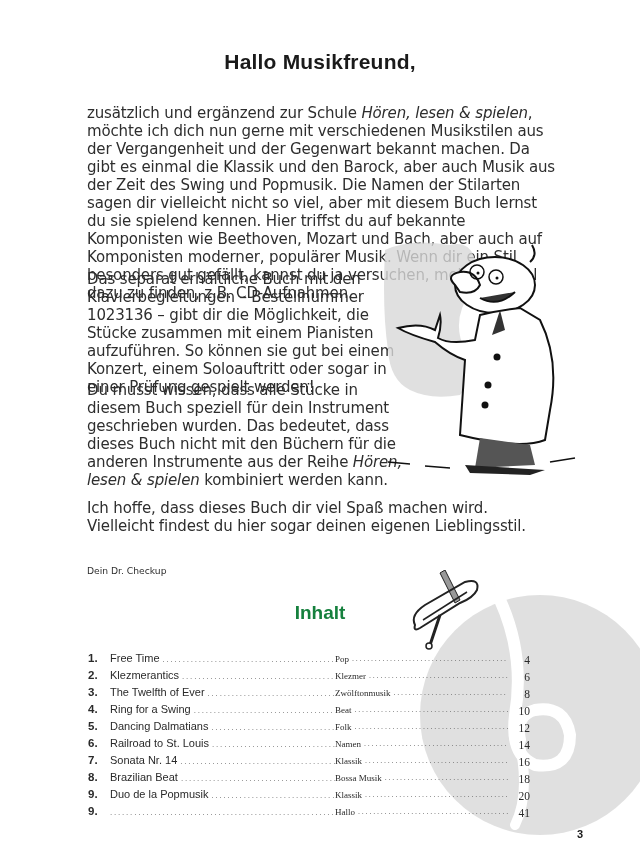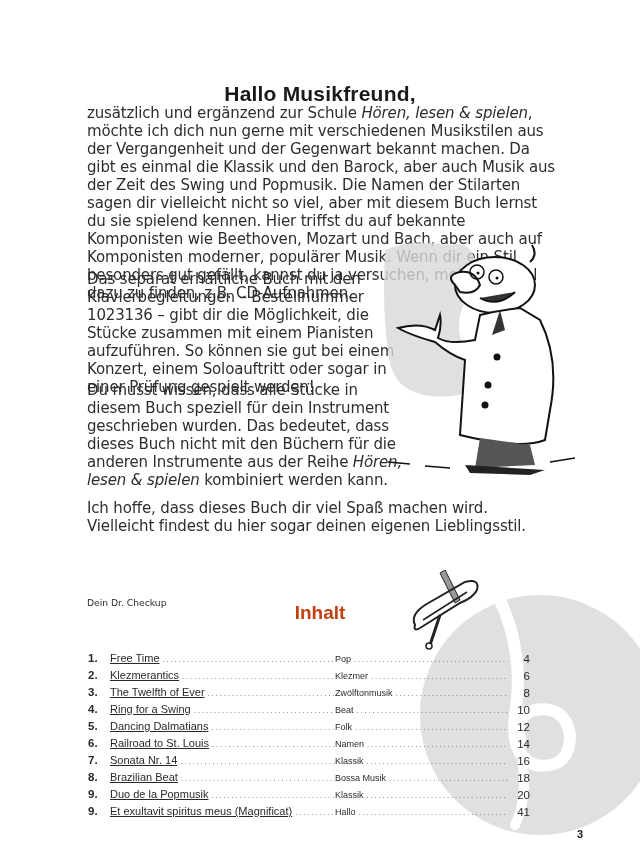--- a/index.html
+++ b/index.html
@@ -5,7 +5,7 @@
   html, body { margin: 0; padding: 0; background: #ffffff; }
   body { width: 640px; height: 865px; position: relative; overflow: hidden; font-family: "DejaVu Sans", sans-serif; color: #2a2a2a; }
 
-  .title { position: absolute; top: 50px; left: 0; width: 640px; text-align: center; font-family: "Liberation Sans", sans-serif; font-weight: bold; font-size: 21px; color: #1a1a1a; letter-spacing: 0.2px; margin-top: 32px; }
+  .title { position: absolute; top: 50px; left: 0; width: 640px; text-align: center; font-family: "Liberation Sans", sans-serif; font-weight: bold; font-size: 21px; color: #1a1a1a; letter-spacing: 0.2px; }
 
   .para { position: absolute; left: 87px; font-size: 15px; line-height: 18px; color: #2e2e2e; letter-spacing: -0.15px; }
   .para em { font-style: italic; }

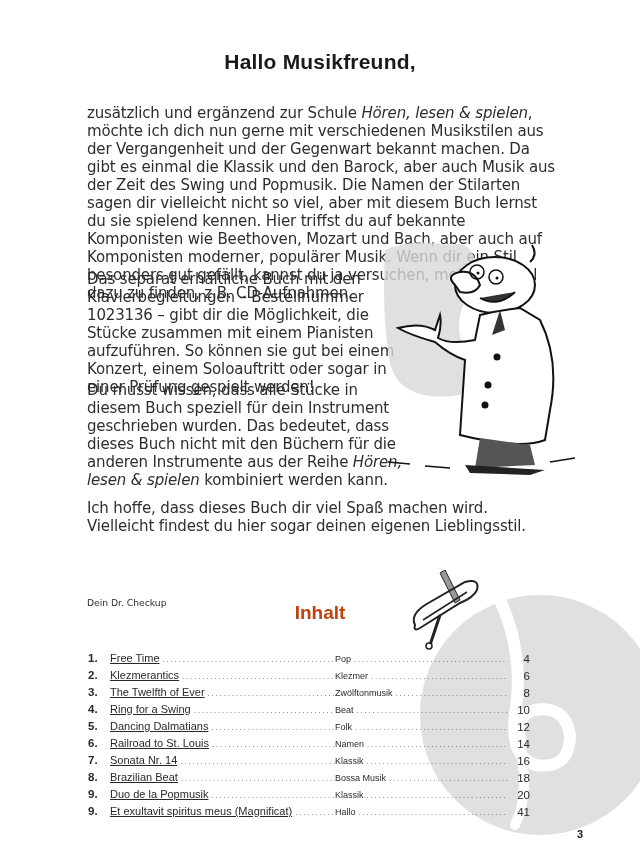--- a/index.html
+++ b/index.html
@@ -13,7 +13,7 @@
   .p2 { top: 270px; width: 320px; }
   .p3 { top: 381px; width: 320px; }
   .p4 { top: 499px; width: 470px; }
-  .sig { position: absolute; top: 565px; left: 87px; font-size: 9.2px; color: #2e2e2e; margin-top: 32px; }
+  .sig { position: absolute; top: 565px; left: 87px; font-size: 9.2px; color: #2e2e2e; }
 
   .illus { position: absolute; left: 380px; top: 230px; width: 200px; height: 270px; }
   .trombone { position: absolute; left: 405px; top: 570px; width: 80px; height: 80px; }

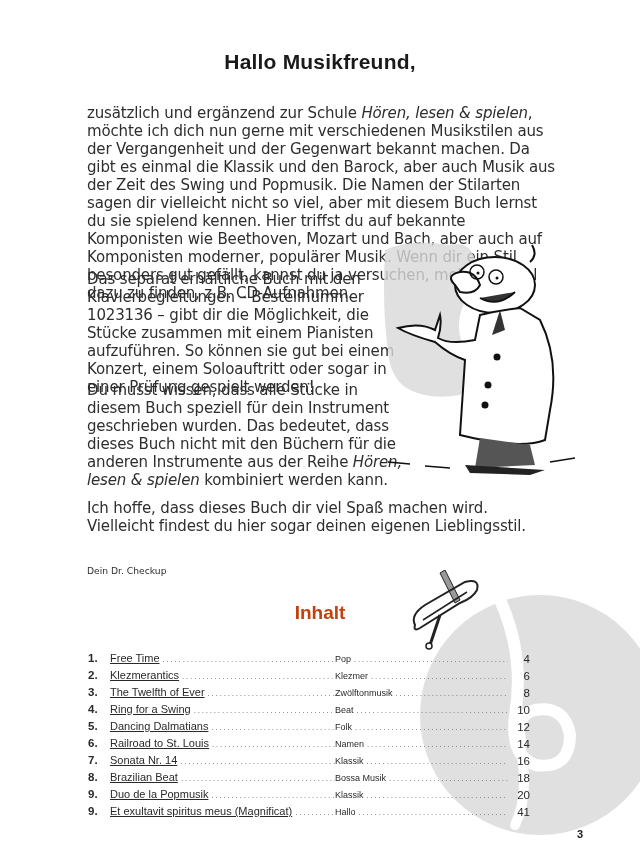--- a/index.html
+++ b/index.html
@@ -19,7 +19,7 @@
   .trombone { position: absolute; left: 405px; top: 570px; width: 80px; height: 80px; }
   .watermark { position: absolute; left: 420px; top: 595px; width: 240px; height: 240px; }
 
-  .toc-title { position: absolute; top: 602px; left: 0; width: 640px; text-align: center; font-family: "Liberation Sans", sans-serif; font-weight: bold; font-size: 19px; color: #c2410c; }
+  .toc-title { position: absolute; top: 602px; left: 0; width: 640px; text-align: center; font-family: "Liberation Sans", sans-serif; font-weight: bold; font-size: 19px; color: #15803d; }
 
   .toc { position: absolute; left: 88px; top: 652px; width: 445px; }
   .toc-row { position: relative; height: 17px; font-family: "Liberation Sans", sans-serif; font-size: 11px; color: #2a2a2a; display: flex; align-items: baseline; }

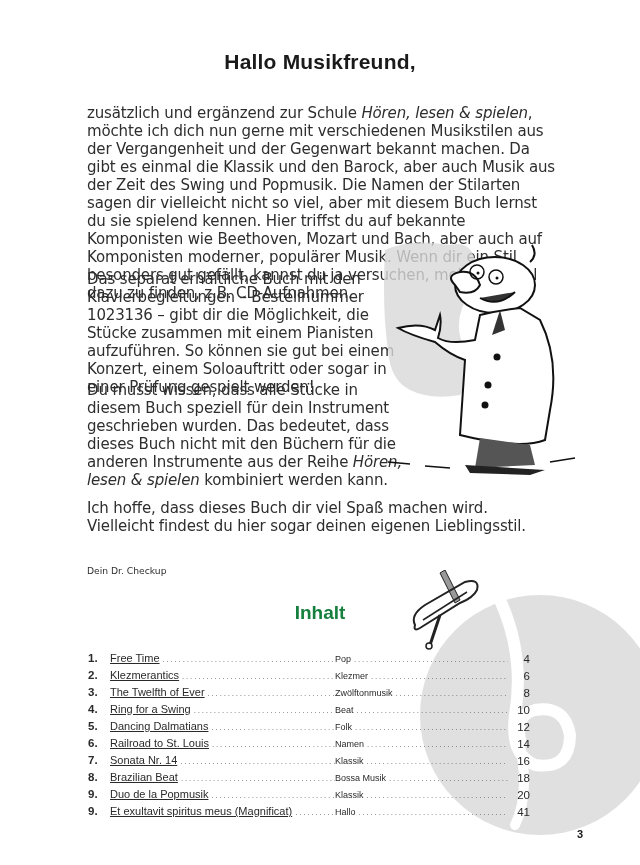--- a/index.html
+++ b/index.html
@@ -25,7 +25,7 @@
   .toc-row { position: relative; height: 17px; font-family: "Liberation Sans", sans-serif; font-size: 11px; color: #2a2a2a; display: flex; align-items: baseline; }
   .toc-left { width: 247px; display: flex; align-items: baseline; overflow: hidden; white-space: nowrap; }
   .toc-num { font-weight: bold; width: 22px; flex: none; font-size: 11.5px; }
-  .toc-name { flex: none; padding-right: 3px; text-decoration: underline; }
+  .toc-name { flex: none; padding-right: 3px; }
   .dots { flex: 1; overflow: hidden; white-space: nowrap; color: #555; font-size: 8px; letter-spacing: 1.8px; }
   .toc-right { width: 195px; margin-left: 0; display: flex; align-items: center; overflow: hidden; white-space: nowrap; }
   .toc-style { flex: none; font-size: 9px; padding-right: 3px; }

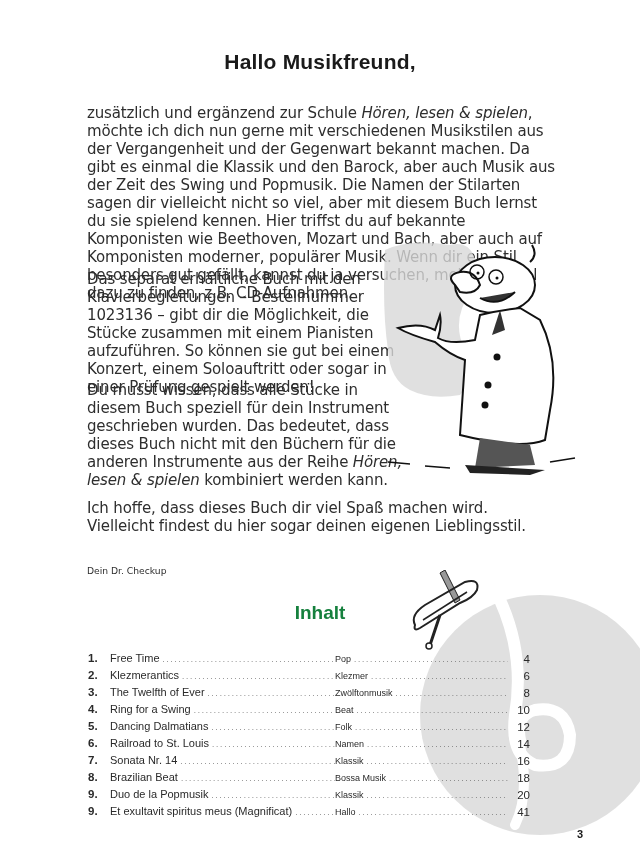--- a/index.html
+++ b/index.html
@@ -27,7 +27,7 @@
   .toc-num { font-weight: bold; width: 22px; flex: none; font-size: 11.5px; }
   .toc-name { flex: none; padding-right: 3px; }
   .dots { flex: 1; overflow: hidden; white-space: nowrap; color: #555; font-size: 8px; letter-spacing: 1.8px; }
-  .toc-right { width: 195px; margin-left: 0; display: flex; align-items: center; overflow: hidden; white-space: nowrap; }
+  .toc-right { width: 195px; margin-left: 0; display: flex; align-items: flex-start; overflow: hidden; white-space: nowrap; font-family: Liberation Serif, serif; }
   .toc-style { flex: none; font-size: 9px; padding-right: 3px; }
   .toc-page { flex: none; width: 22px; text-align: right; font-size: 11.5px; }
 

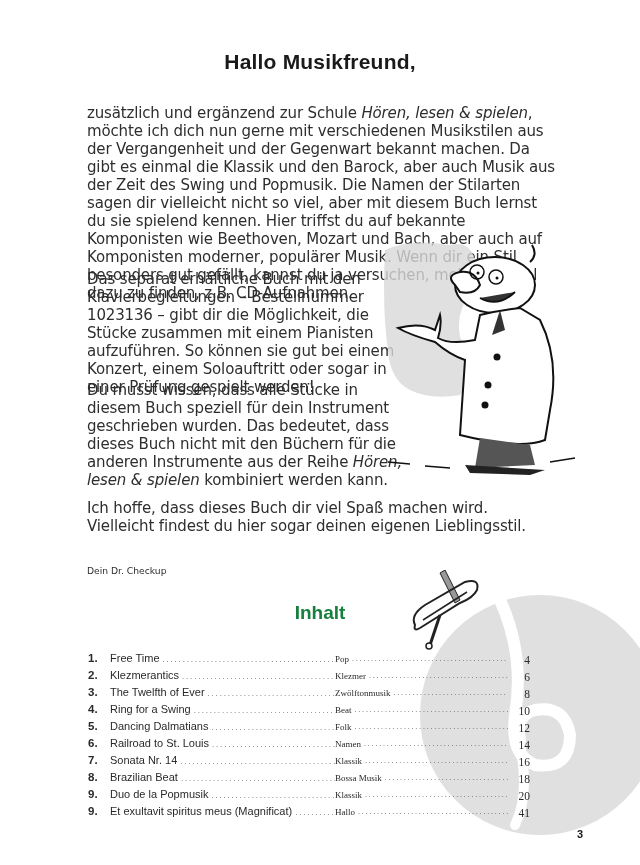--- a/index.html
+++ b/index.html
@@ -196,7 +196,6 @@
     <div class="toc-row">
       <div class="toc-left">
         <span class="toc-num">9.</span>
-        <span class="toc-name">Et exultavit spiritus meus (Magnificat)</span>
         <span class="dots">..........................................................................</span>
       </div>
       <div class="toc-right">

